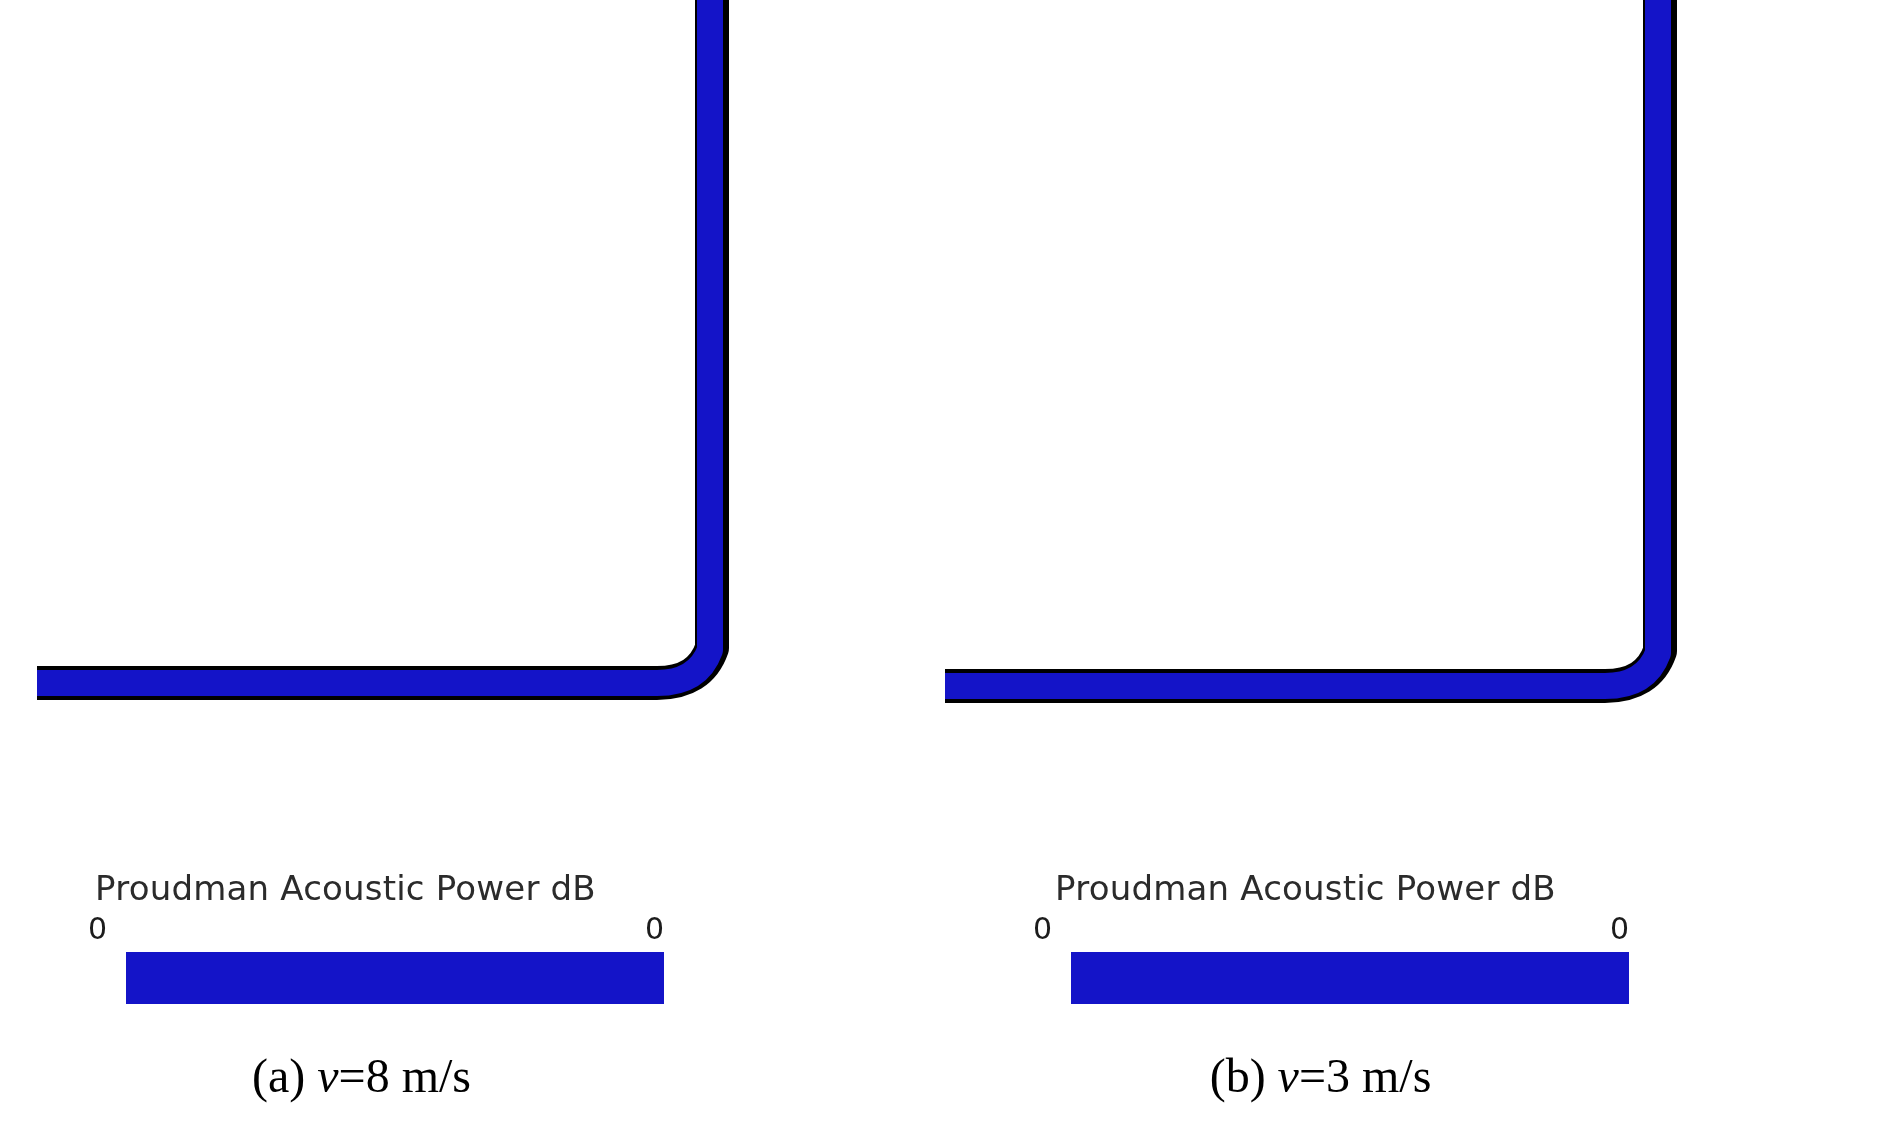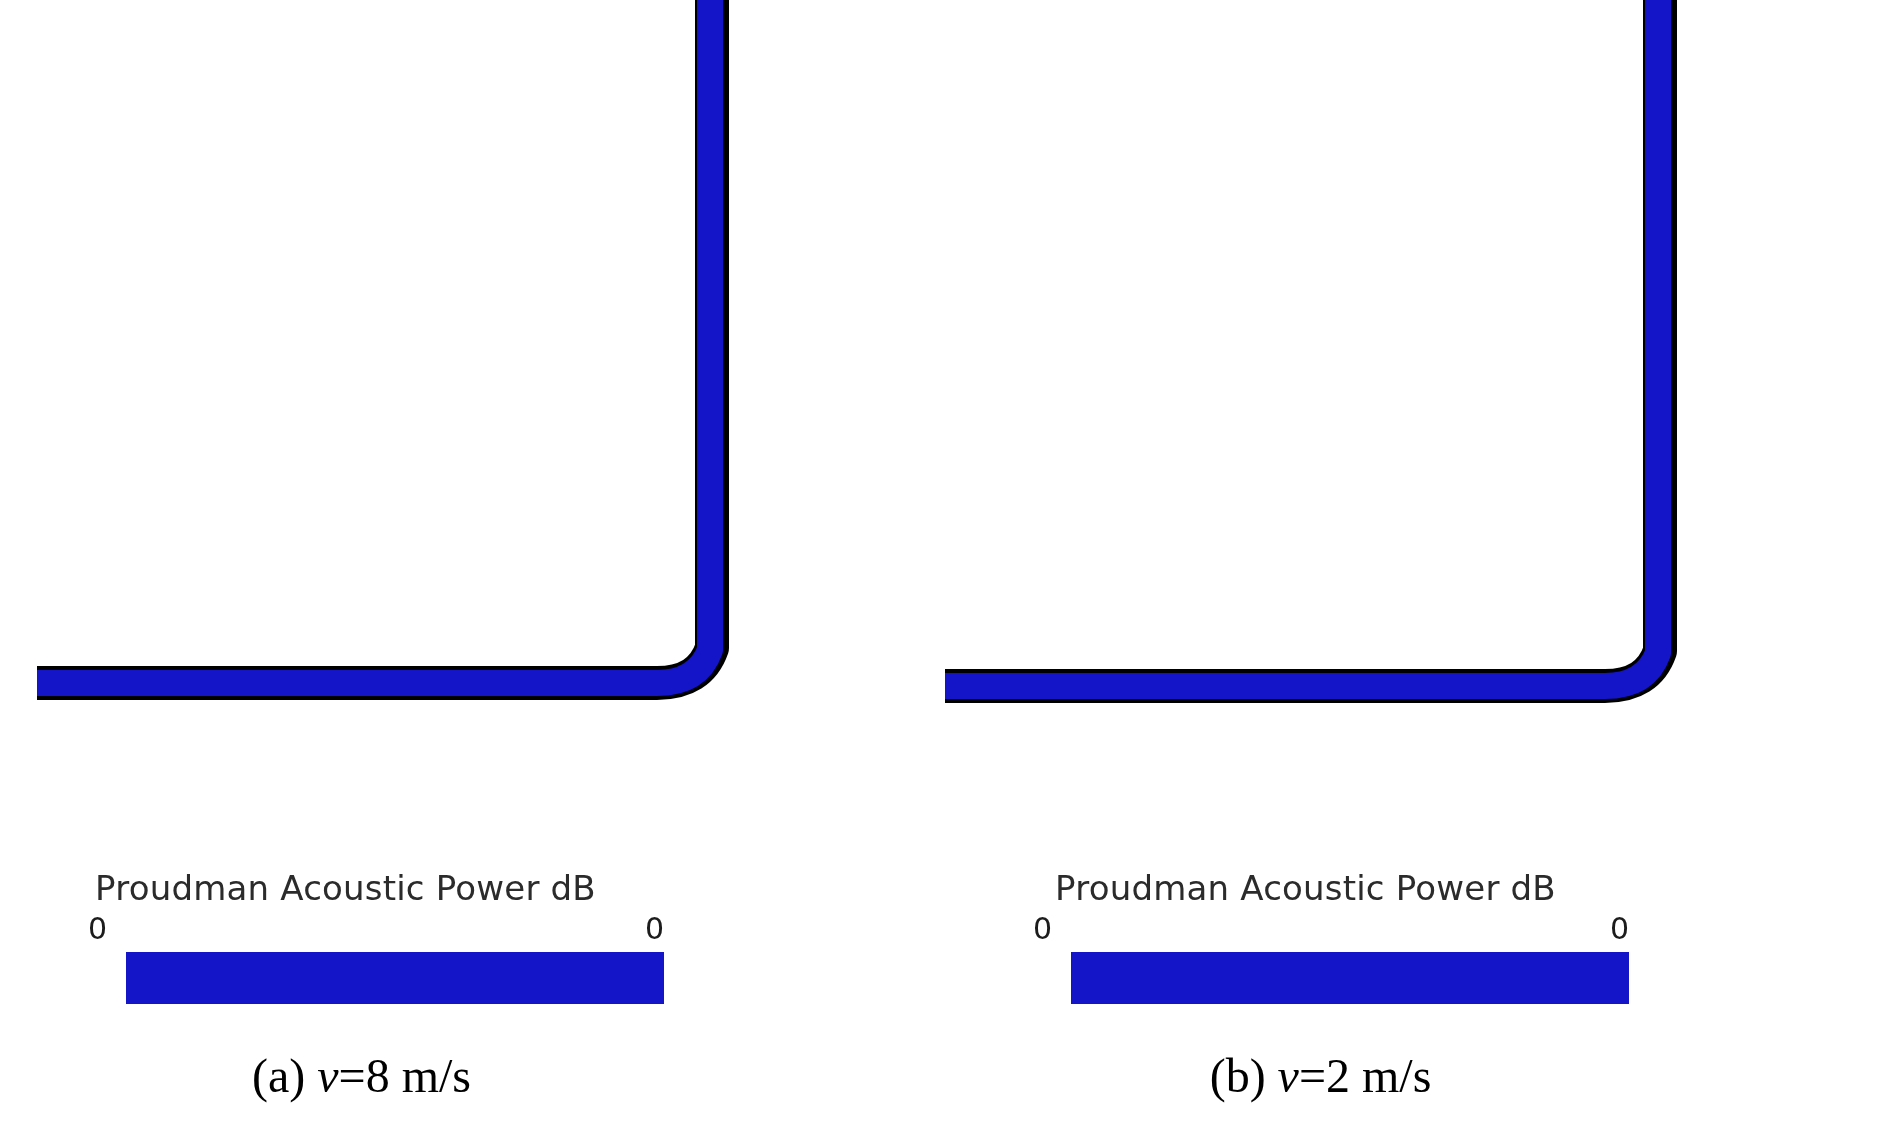--- a/index.html
+++ b/index.html
@@ -167,7 +167,7 @@
     </div>
 
     <div class="caption">
-      <span>(b) </span><span class="var">v</span><span>=2 m/s</span>
+      <span>(b) </span><span class="var">v</span><span>=3 m/s</span>
     </div>
   </div>
 

